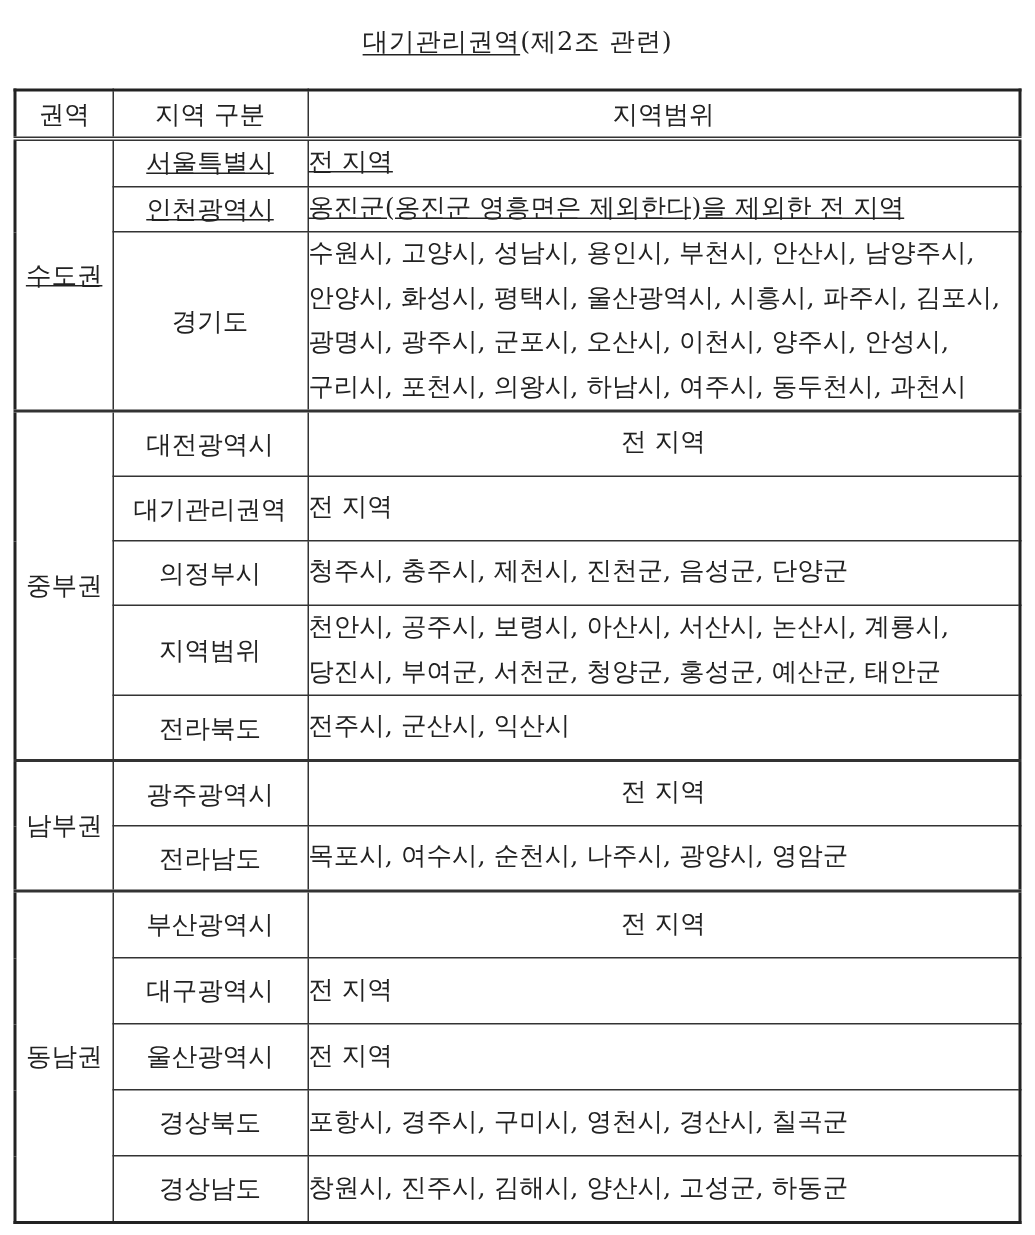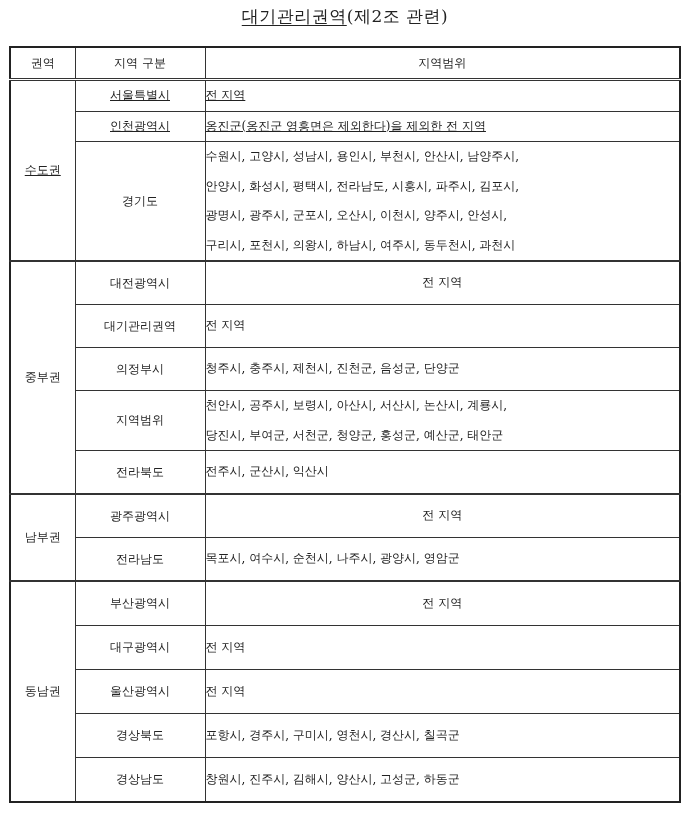--- a/index.html
+++ b/index.html
@@ -17,7 +17,7 @@
     }
     .title {
       position: absolute;
-      top: 5px;
+      top: 16px;
       left: 0;
       width: 690px;
       text-align: center;

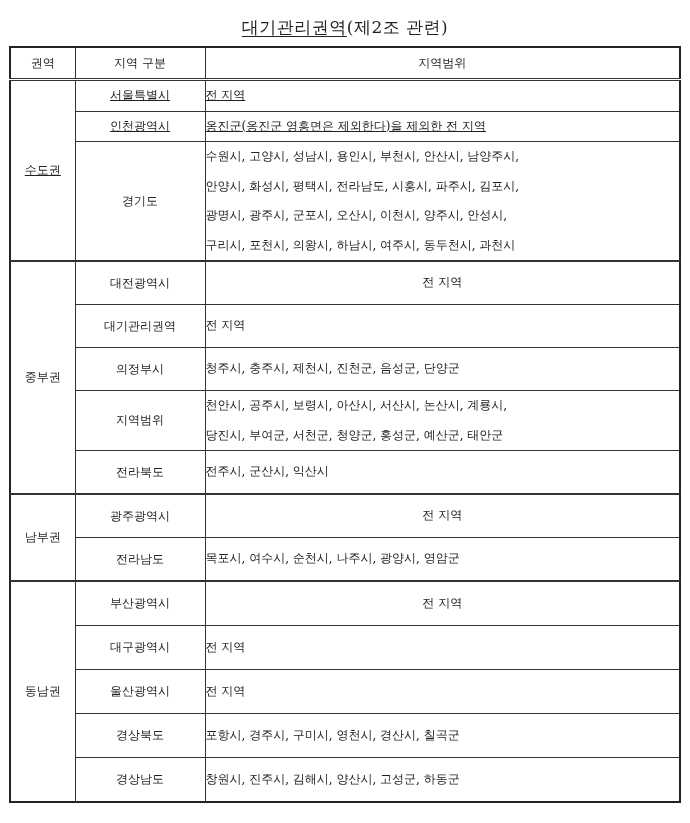--- a/index.html
+++ b/index.html
@@ -30,12 +30,12 @@
     }
     table.regions {
       position: absolute;
-      top: 46px;
+      top: 59px;
       left: 9px;
       width: 672px;
       border-collapse: collapse;
       border: 2px solid #222;
-      font-size: 12px;
+      font-size: 17px;
       table-layout: fixed;
     }
     table.regions th, table.regions td {

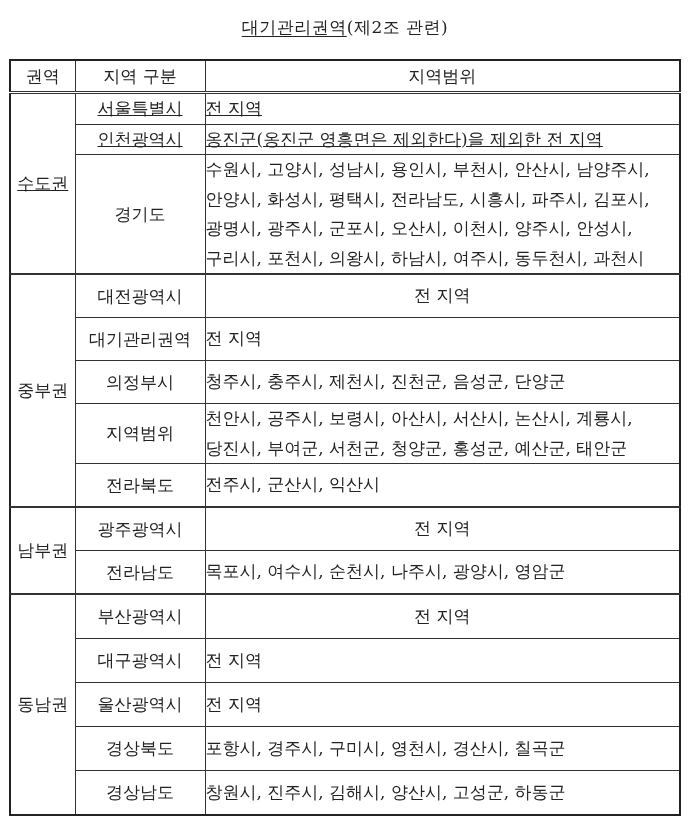--- a/index.html
+++ b/index.html
@@ -101,7 +101,7 @@
       <td class="sub">경기도</td>
       <td class="range">
         <div>수원시, 고양시, 성남시, 용인시, 부천시, 안산시, 남양주시,</div>
-        <div>안양시, 화성시, 평택시, 전라남도, 시흥시, 파주시, 김포시,</div>
+        <div>안양시, 화성시, 평택시, 울산광역시, 시흥시, 파주시, 김포시,</div>
         <div>광명시, 광주시, 군포시, 오산시, 이천시, 양주시, 안성시,</div>
         <div>구리시, 포천시, 의왕시, 하남시, 여주시, 동두천시, 과천시</div>
       </td>

